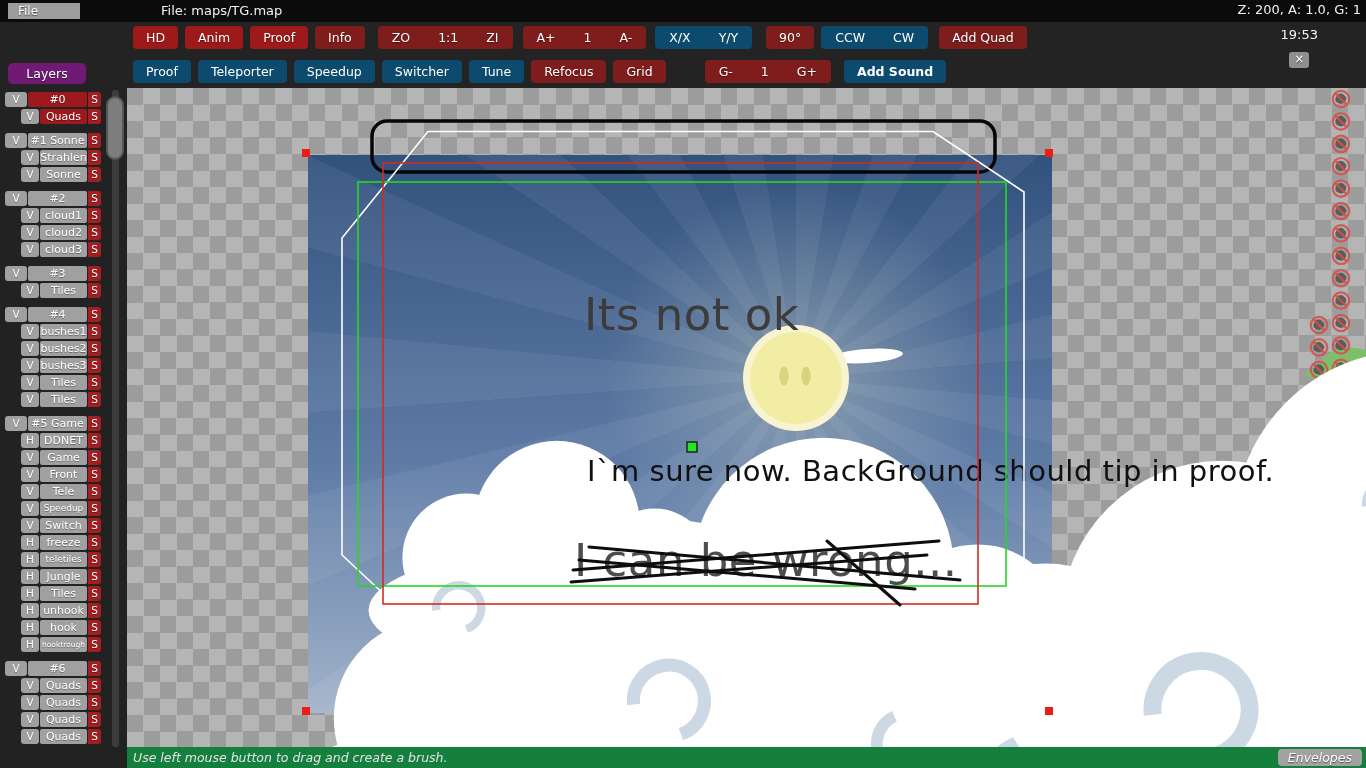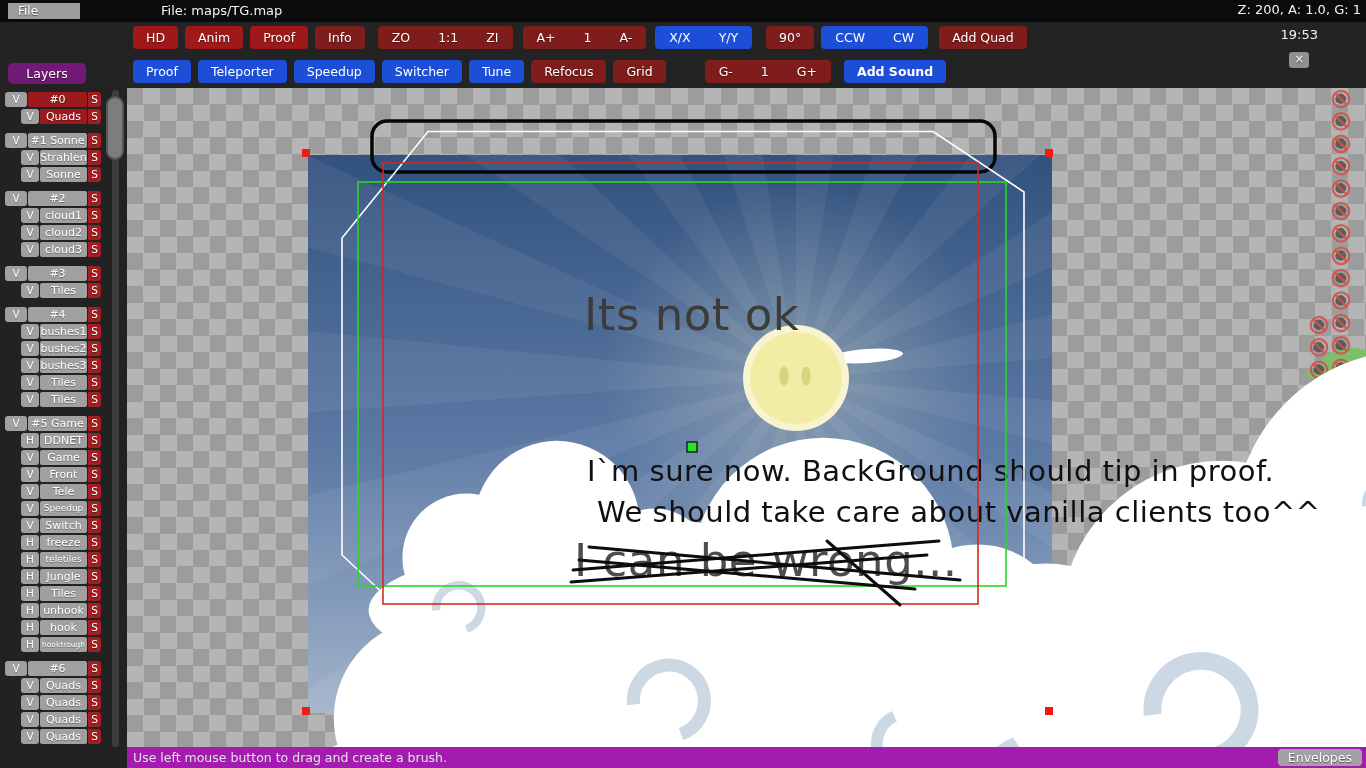--- a/index.html
+++ b/index.html
@@ -27,7 +27,7 @@
           margin-right:7px; text-align:left; white-space:nowrap; text-shadow:0 1px 1px rgba(0,0,0,.45); }
   .tbtn.red  { background:#9e1a1a; }
   .tbtn.gray { background:#7f1d1d; }
-  .tbtn.dark { background:#1d4ed8; text-shadow:none; }
+  .tbtn.dark { background:#0c4a6e; text-shadow:none; }
   .tbtn.group { display:flex; padding:0; }
   .tbtn.group .seg { padding:0 14px; }
 

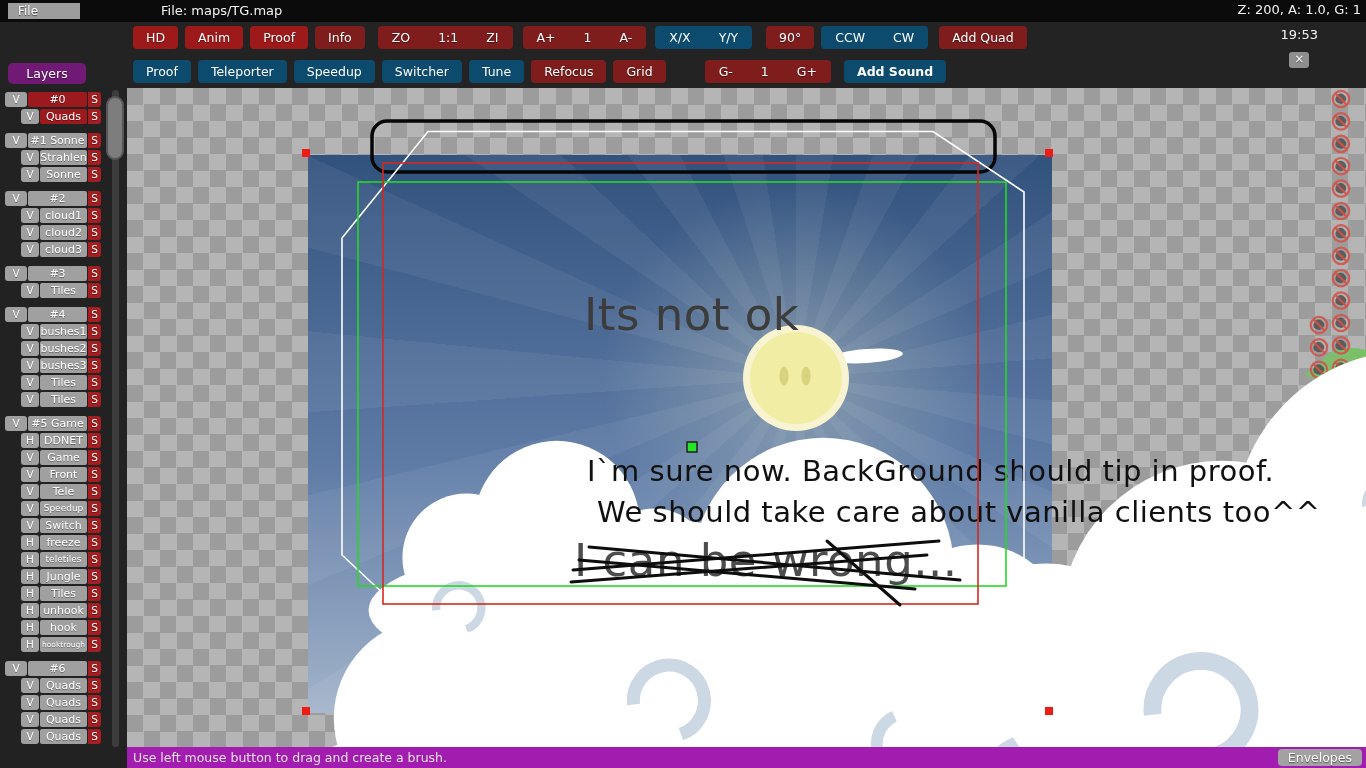--- a/index.html
+++ b/index.html
@@ -431,7 +431,6 @@
 
     <div id="txt-headline" class="map-text">Its not ok</div>
     <div id="txt-line1" class="map-text">I`m sure now. BackGround should tip in proof.</div>
-    <div id="txt-line2" class="map-text">We should take care about vanilla clients too^^</div>
     <div id="txt-crossed" class="map-text">I can be wrong...</div>
 
     <svg id="overlay" class="dsvg" width="1239" height="659" viewBox="0 0 1239 659">

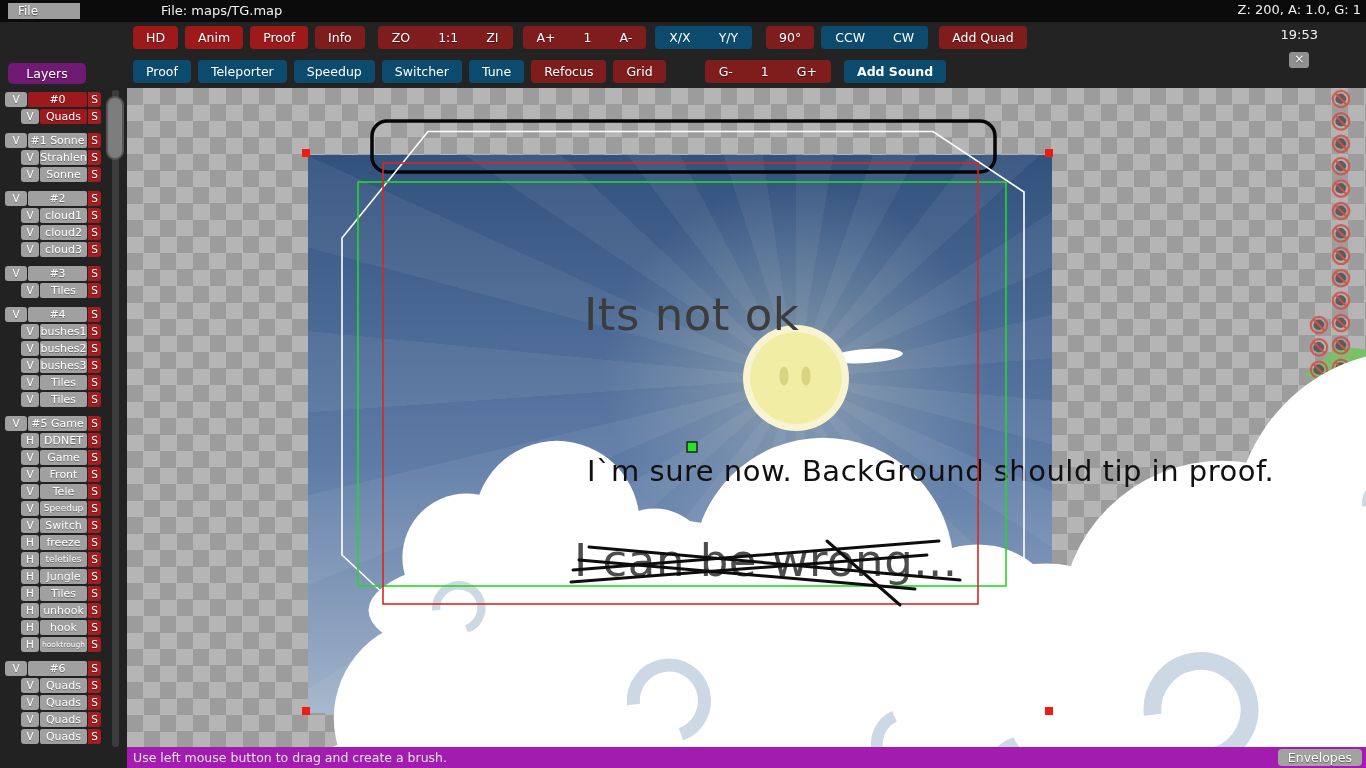--- a/index.html
+++ b/index.html
@@ -78,7 +78,7 @@
   #txt-crossed  { left:447px; top:446px; font-size:45px; color:#4d4d4d; }
 
   
-  #statusbar { position:absolute; left:127px; top:747px; width:1239px; height:21px; background:#a21caf; z-index:20; }
+  #statusbar { position:absolute; left:127px; top:747px; width:1239px; height:21px; background:#15803d; z-index:20;font-style:italic; }
   #status-hint { position:absolute; left:6px; top:3px; color:#e3e3e3; font-size:12.5px; }
   #envelopes-btn { position:absolute; right:4px; top:2px; height:17px; padding:0 10px; background:#a2a2a2;
                    border-radius:4px; color:#fff; font-size:12.5px; line-height:17px;

